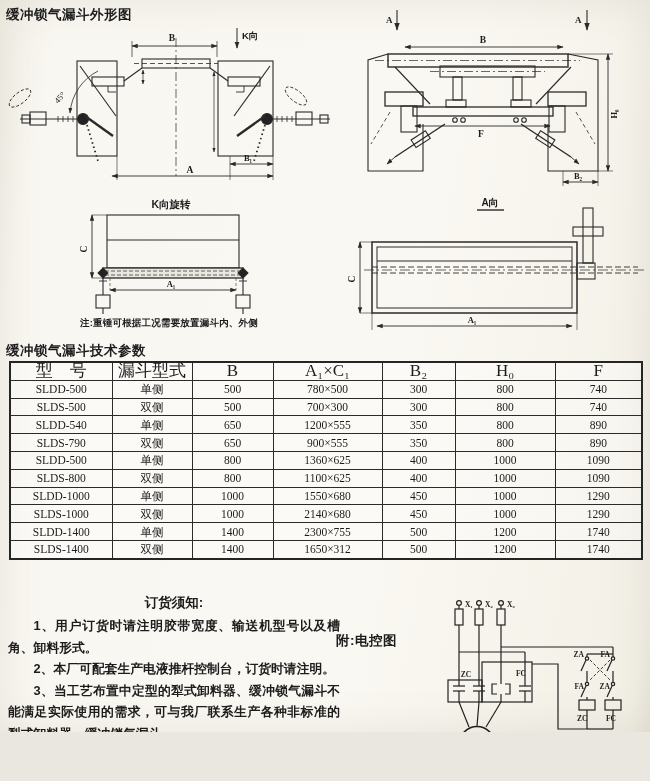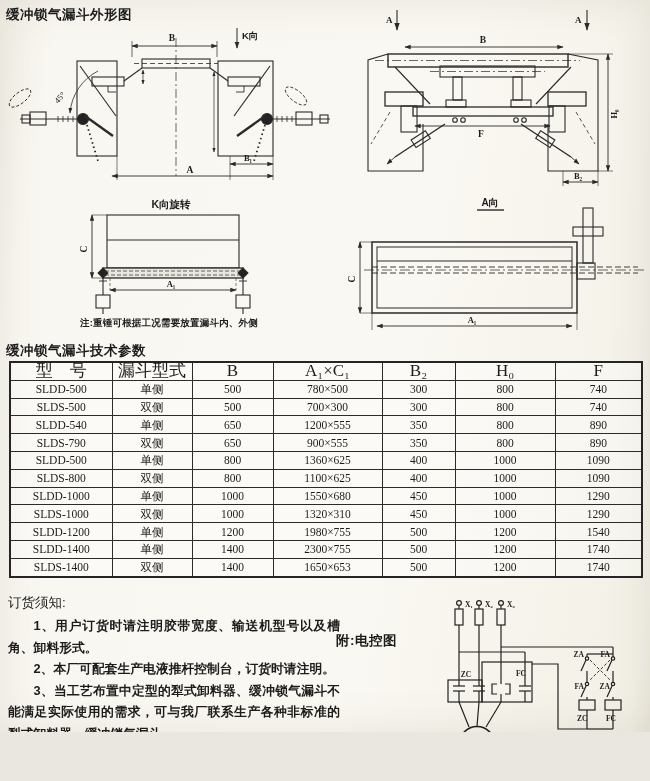--- a/index.html
+++ b/index.html
@@ -319,7 +319,7 @@
           <td>SLDS-1000</td>
           <td>双侧</td>
           <td>1000</td>
-          <td>1320×310</td>
+          <td>2140×680</td>
           <td>450</td>
           <td>1000</td>
           <td>1290</td>

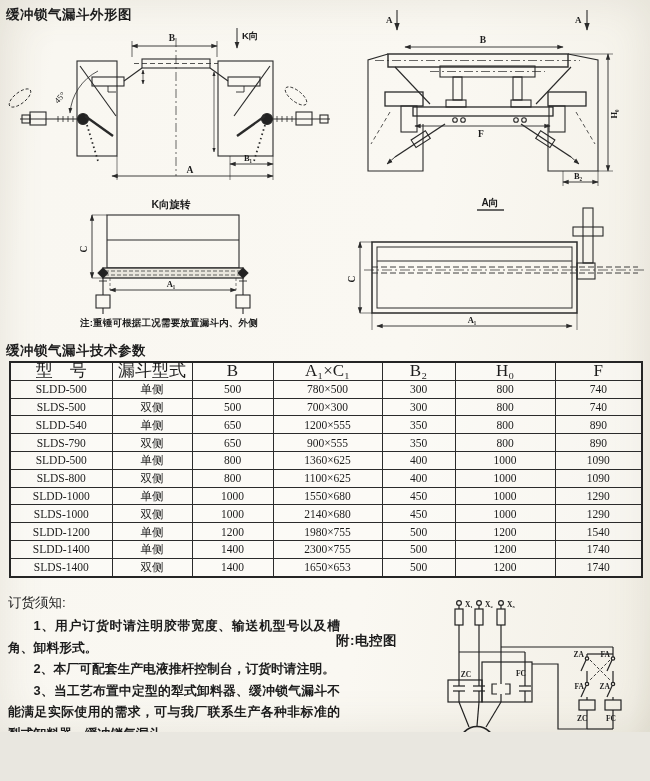--- a/index.html
+++ b/index.html
@@ -323,15 +323,6 @@
           <td>450</td>
           <td>1000</td>
           <td>1290</td>
-        </tr>
-        <tr>
-          <td>SLDD-1200</td>
-          <td>单侧</td>
-          <td>1200</td>
-          <td>1980×755</td>
-          <td>500</td>
-          <td>1200</td>
-          <td>1540</td>
         </tr>
         <tr>
           <td>SLDD-1400</td>

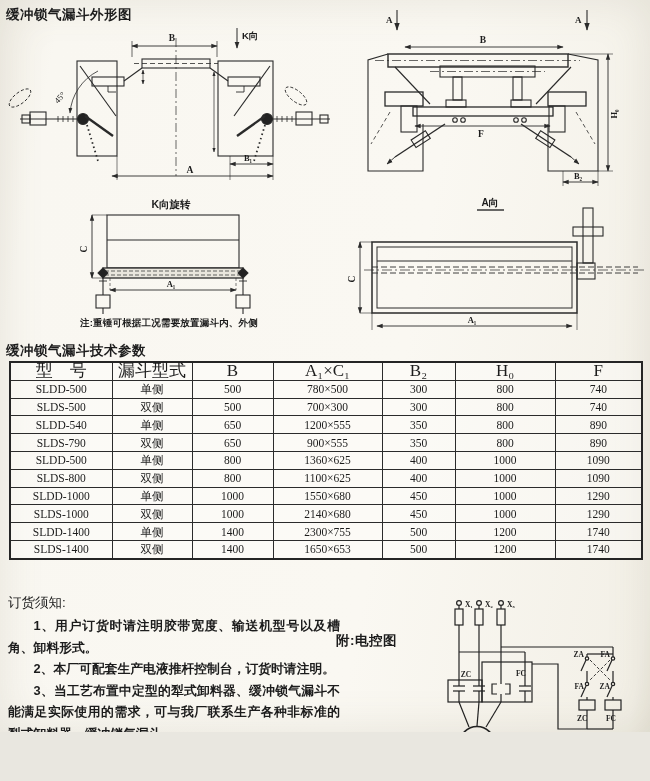--- a/index.html
+++ b/index.html
@@ -337,7 +337,7 @@
           <td>SLDS-1400</td>
           <td>双侧</td>
           <td>1400</td>
-          <td>1650×653</td>
+          <td>1650×312</td>
           <td>500</td>
           <td>1200</td>
           <td>1740</td>

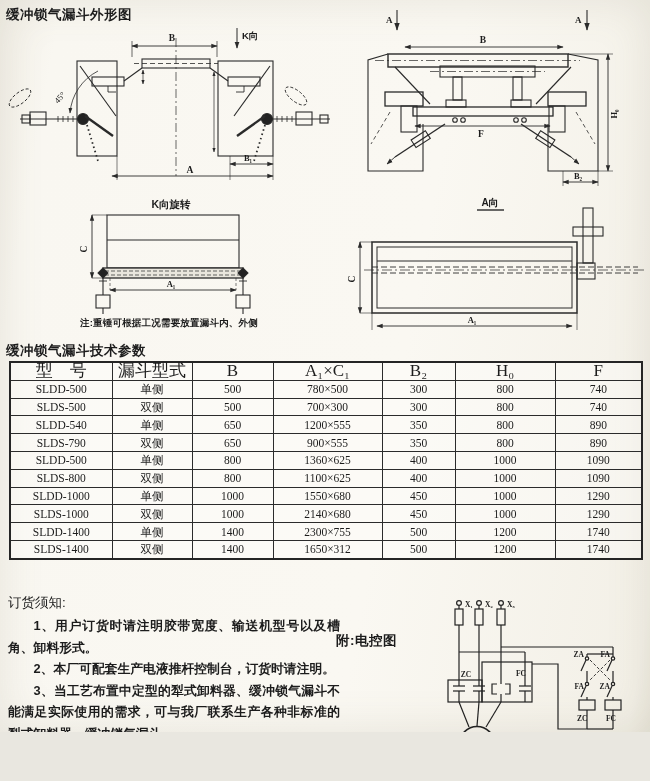--- a/index.html
+++ b/index.html
@@ -21,7 +21,7 @@
   }
   table.params th{font-size:17px;}
   .notes{width:332px;font-family:"Liberation Sans",sans-serif;}
-  .notes .nt{font-size:13.5px;font-weight:normal;margin:0 0 3px 0;}
+  .notes .nt{font-size:13.5px;font-weight:bold;margin:0 0 3px 0;text-align:center;}
   .notes p{font-size:12.8px;font-weight:700;line-height:21.6px;margin:0;text-indent:2em;text-align:justify;}
   .small-note{font-family:"Liberation Sans",sans-serif;font-weight:bold;font-size:9.5px;letter-spacing:.2px;}
 </style>

